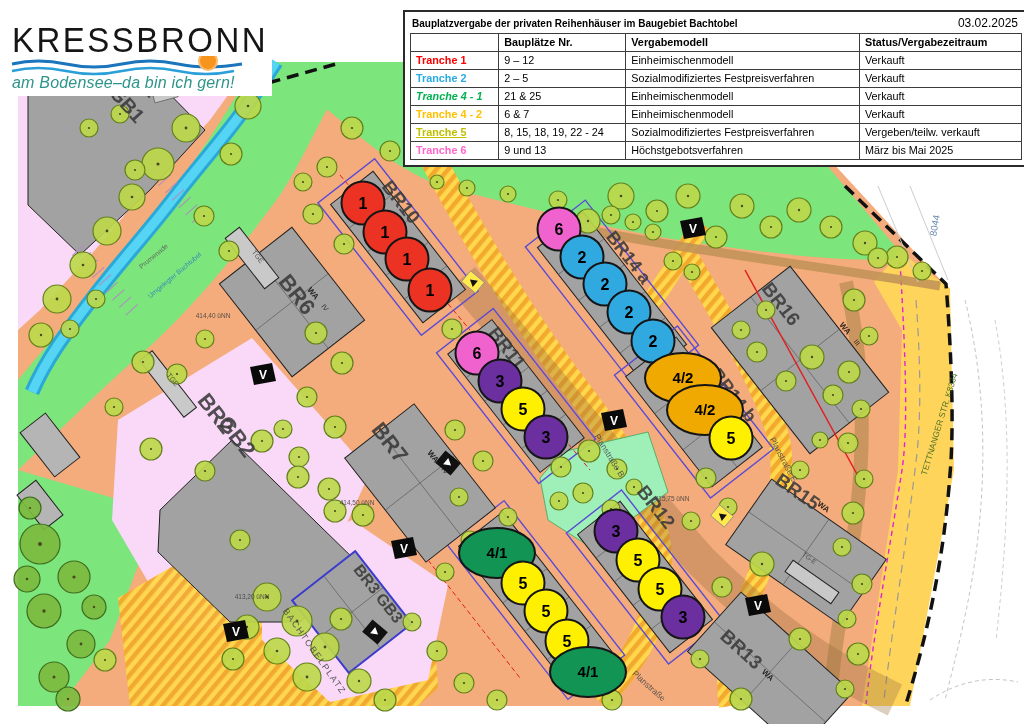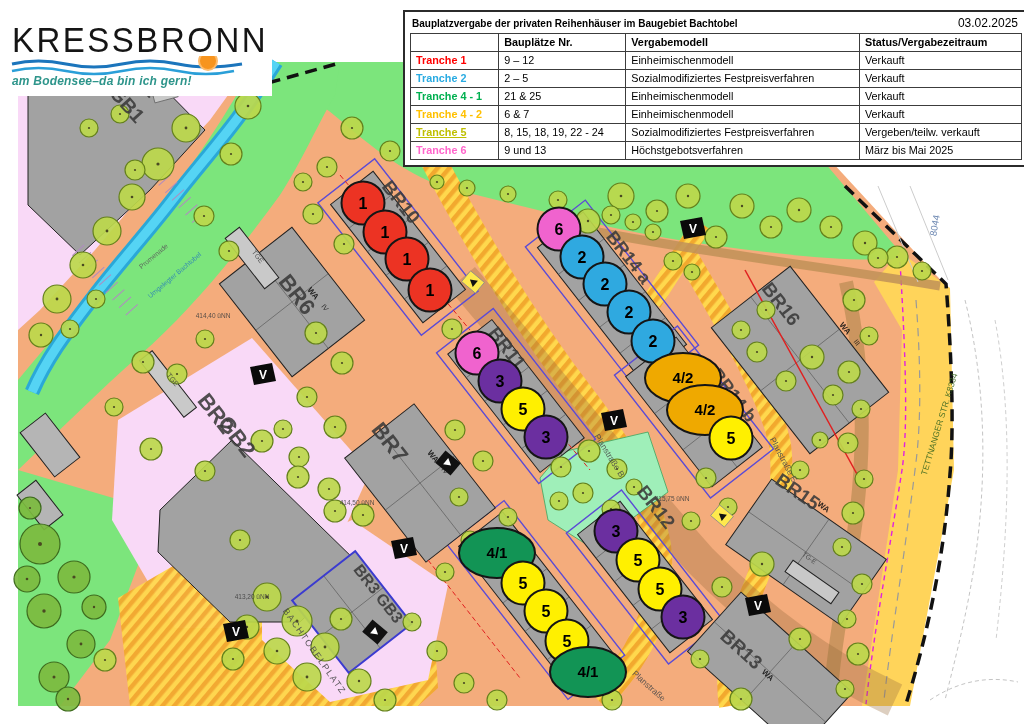--- a/index.html
+++ b/index.html
@@ -14,8 +14,8 @@
   .logo .word{margin:0;font-size:33px;letter-spacing:2.5px;font-weight:500;color:#151515;
               line-height:1.0;transform:scaleY(1.08);transform-origin:left top;}
   .logo .waves{position:absolute;left:6px;top:38px;}
-  .logo .tagline{position:absolute;left:8px;top:56px;font-size:12px;font-style:italic;
-                 font-weight:700;color:#2E958B;letter-spacing:.2px;white-space:nowrap;}
+  .logo .tagline{position:absolute;left:8px;top:56px;font-size:16px;font-style:italic;
+                 font-weight:400;color:#2E958B;letter-spacing:.2px;white-space:nowrap;}
 
   
   .vtable{position:absolute;left:403px;top:10px;width:612px;background:#fff;

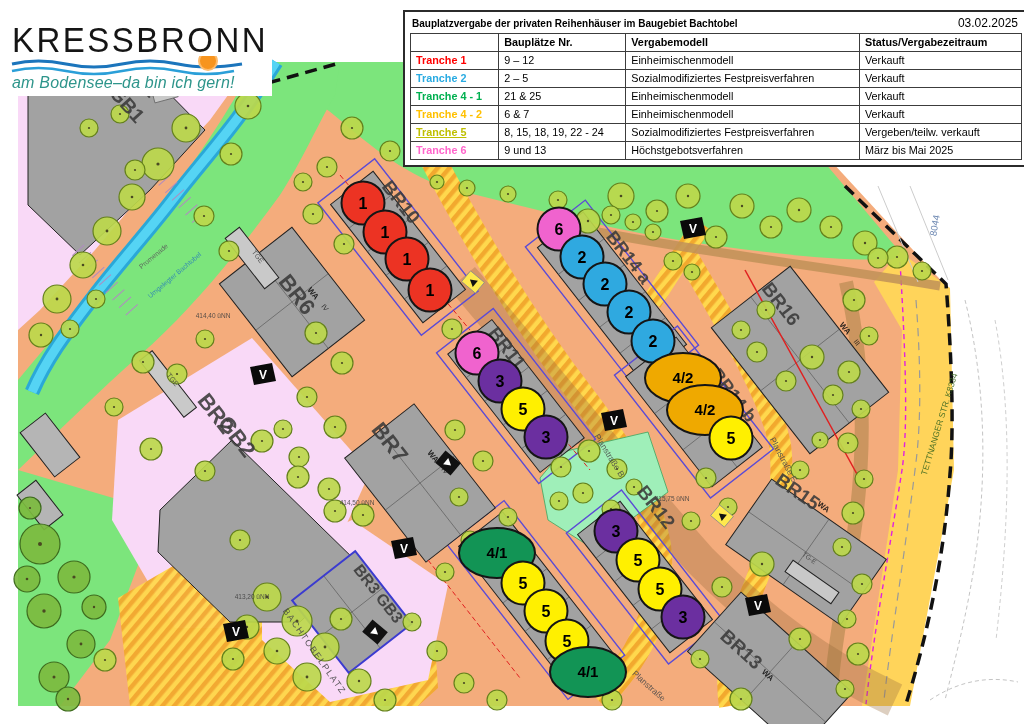--- a/index.html
+++ b/index.html
@@ -992,7 +992,7 @@
             <td>Verkauft</td>
           </tr>
           <tr>
-            <td class="lbl" style="color: rgb(0, 176, 80);">Tranche 4 - 1</td>
+            <td class="lbl" style="color: rgb(0, 176, 80); font-style: italic;">Tranche 4 - 1</td>
             <td>21 &amp; 25</td>
             <td>Einheimischenmodell</td>
             <td>Verkauft</td>

